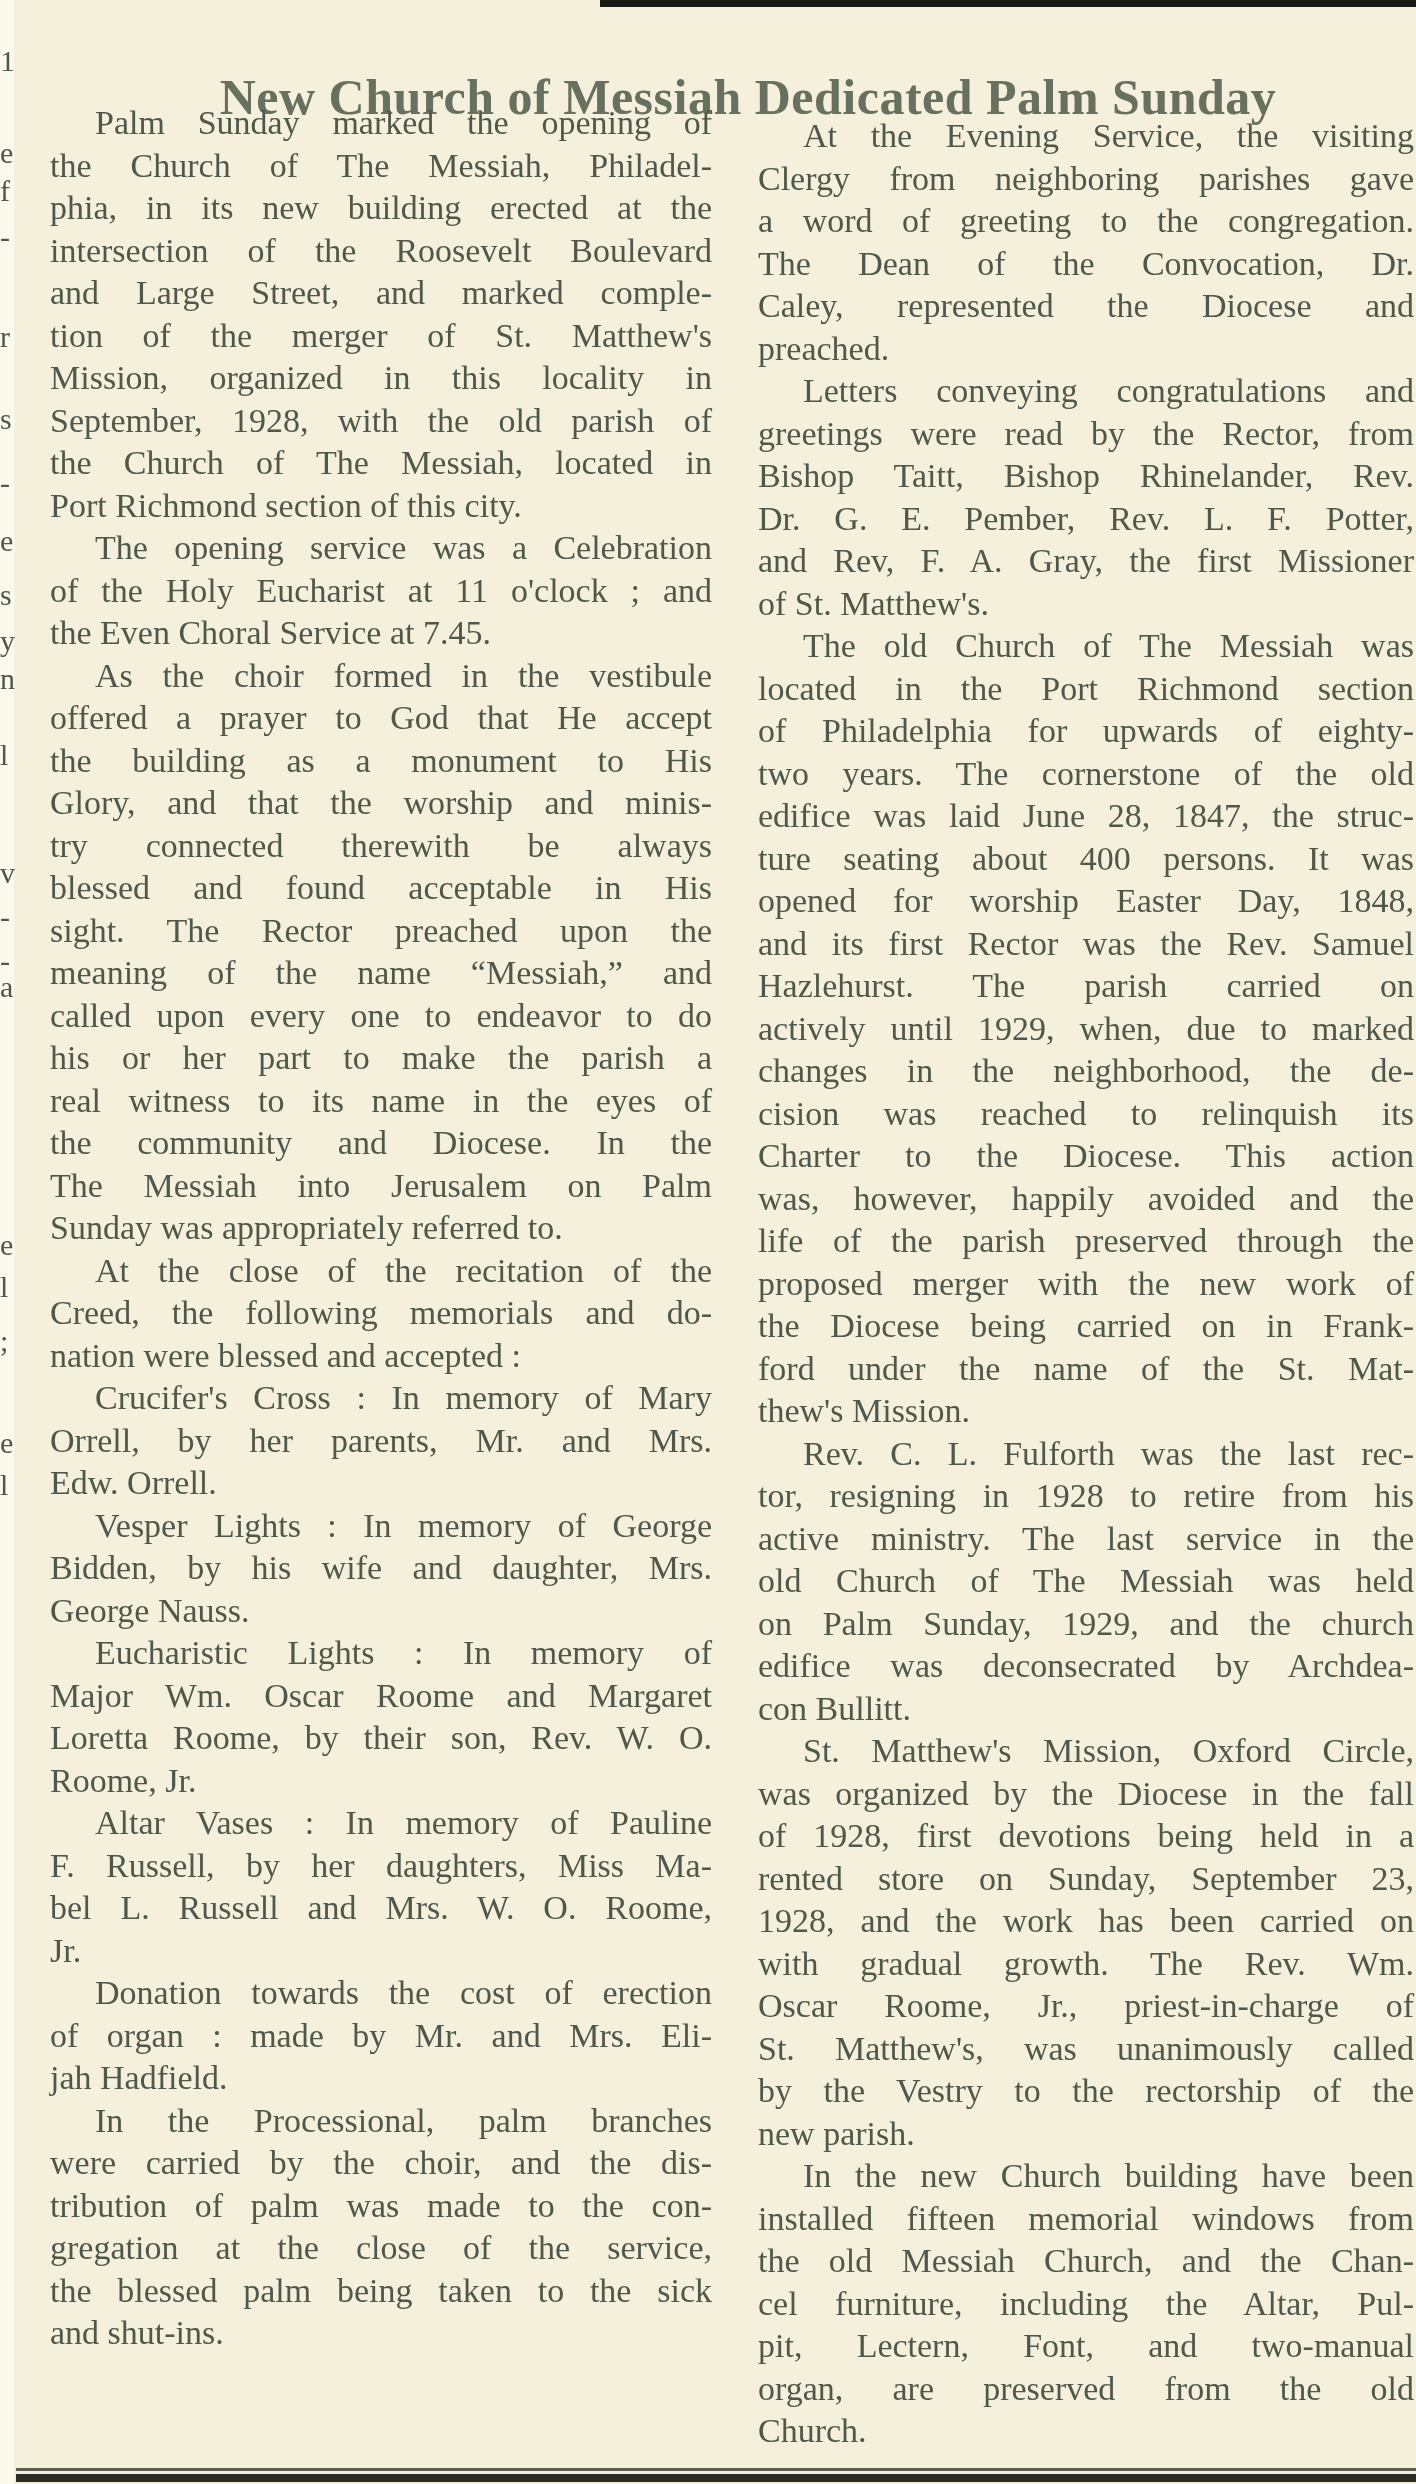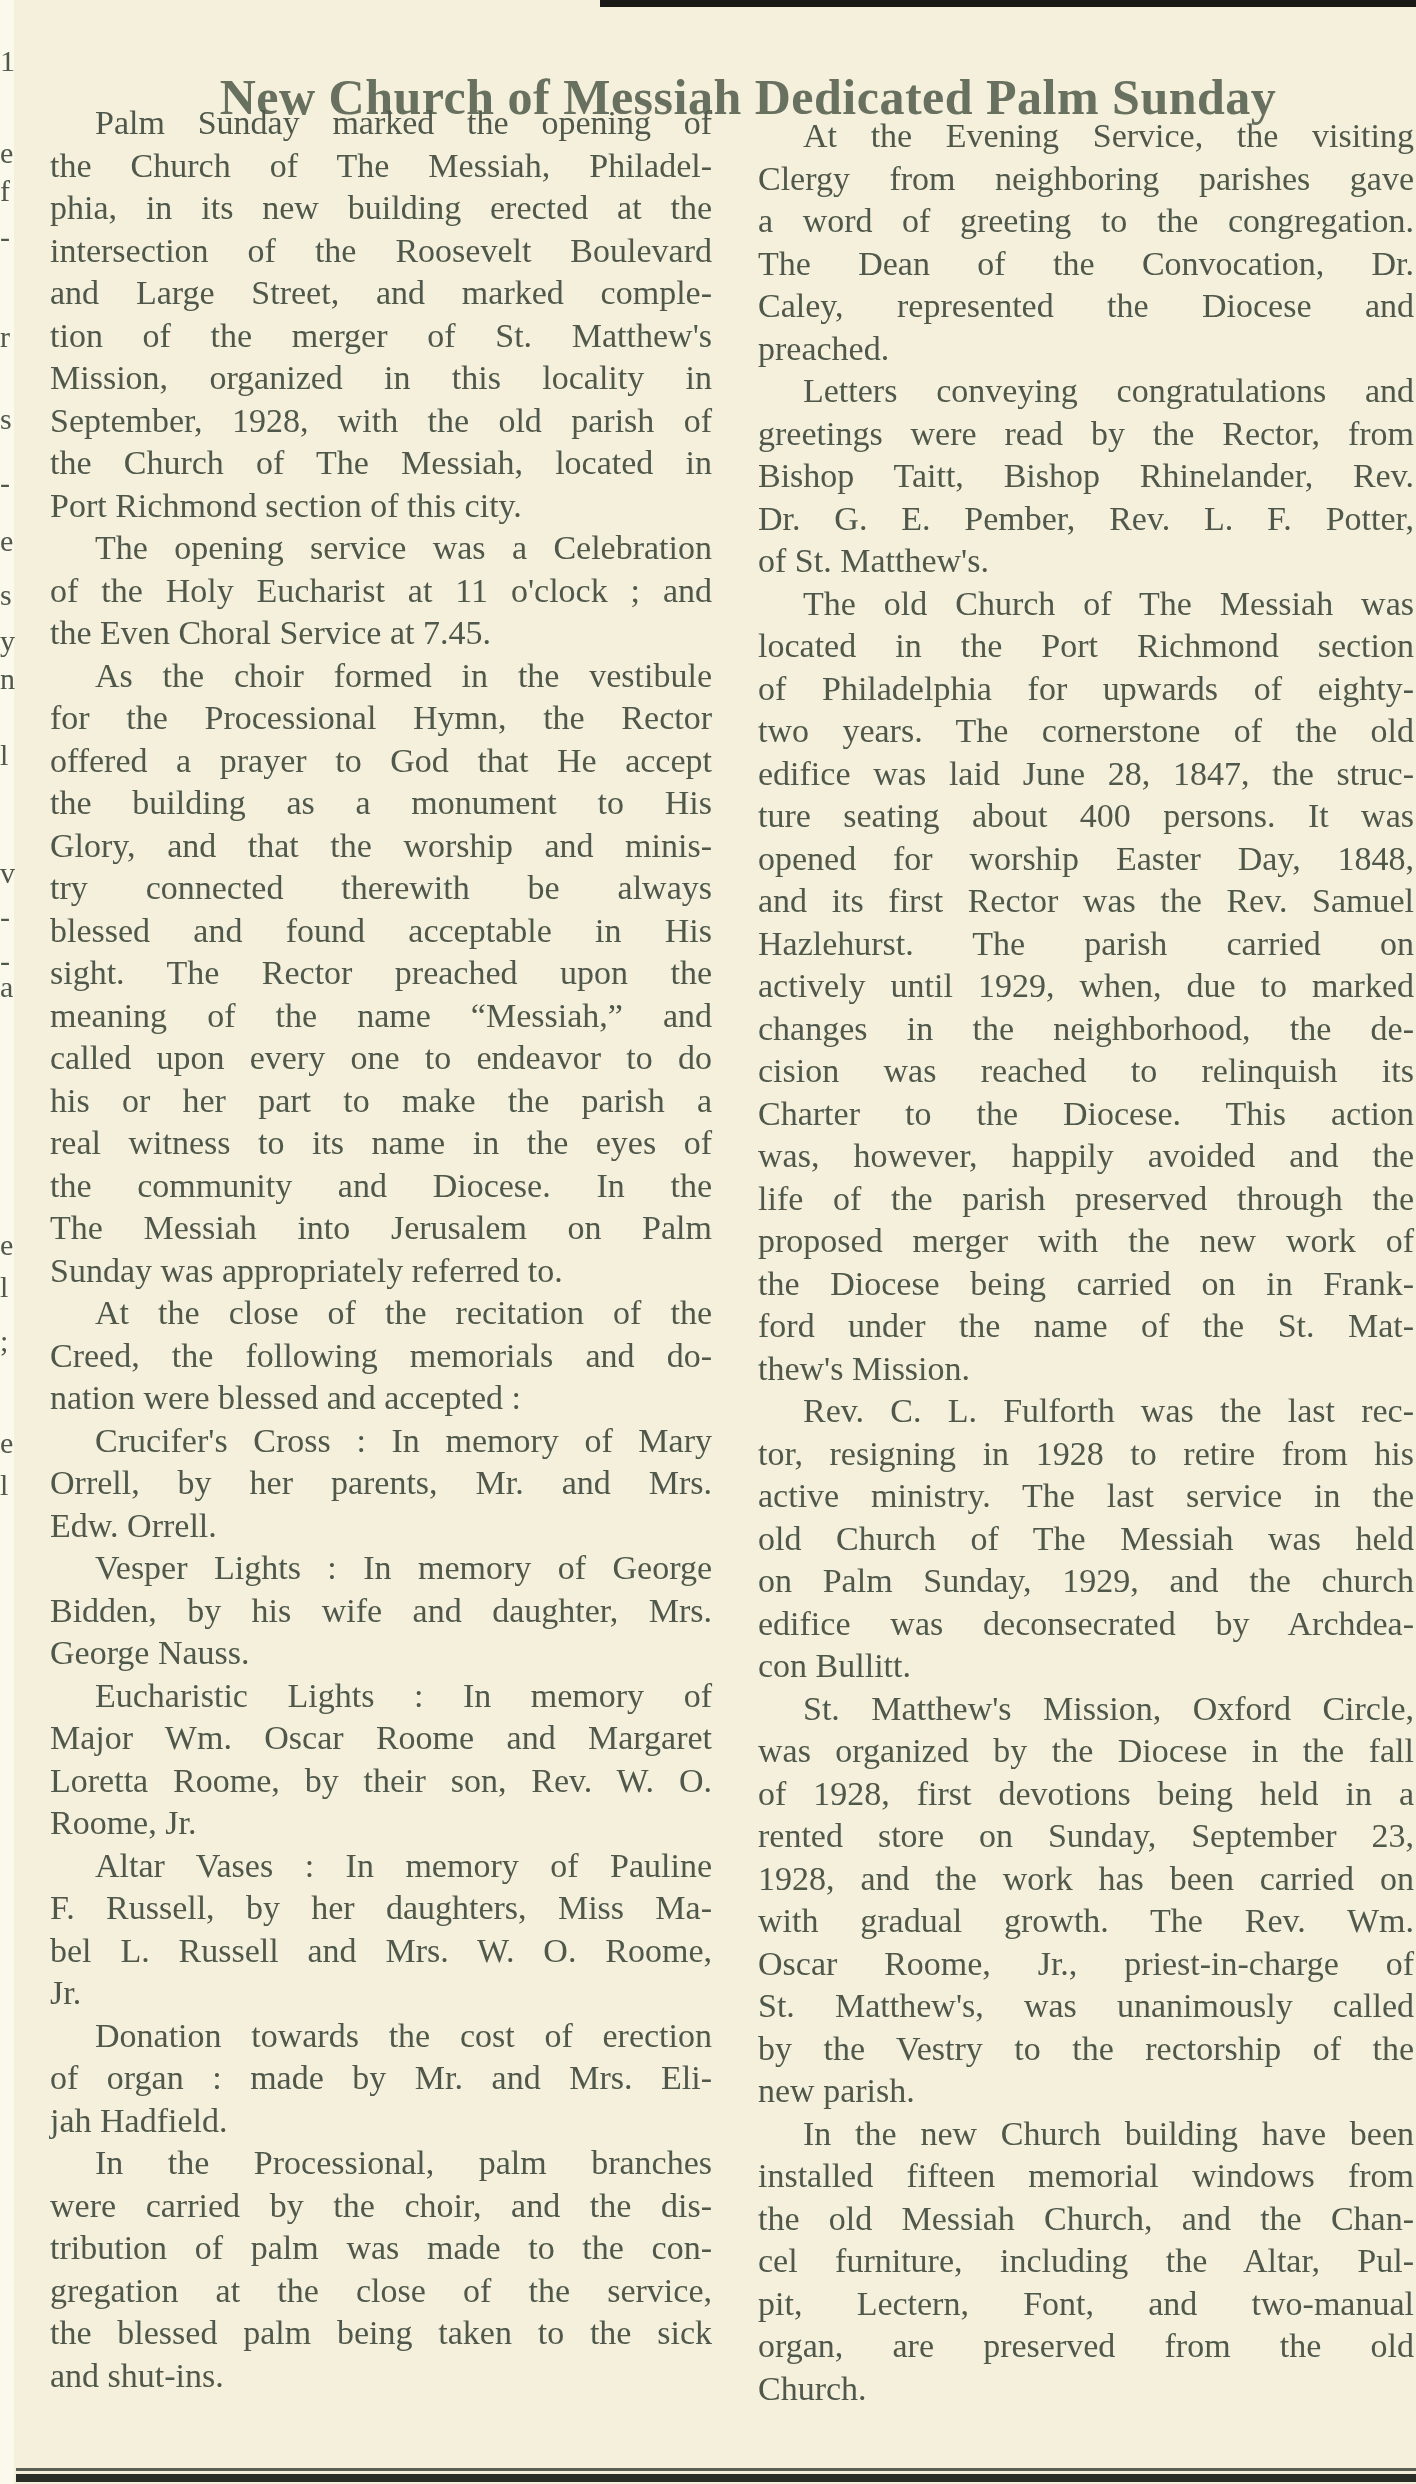--- a/index.html
+++ b/index.html
@@ -209,6 +209,7 @@
           <div class="ln">greetings were read by the Rector, from</div>
           <div class="ln">Bishop Taitt, Bishop Rhinelander, Rev.</div>
           <div class="ln">Dr. G. E. Pember, Rev. L. F. Potter,</div>
+          <div class="ln">and Rev, F. A. Gray, the first Missioner</div>
           <div class="ln last">of St. Matthew's.</div>
         </div>
         <div class="para">

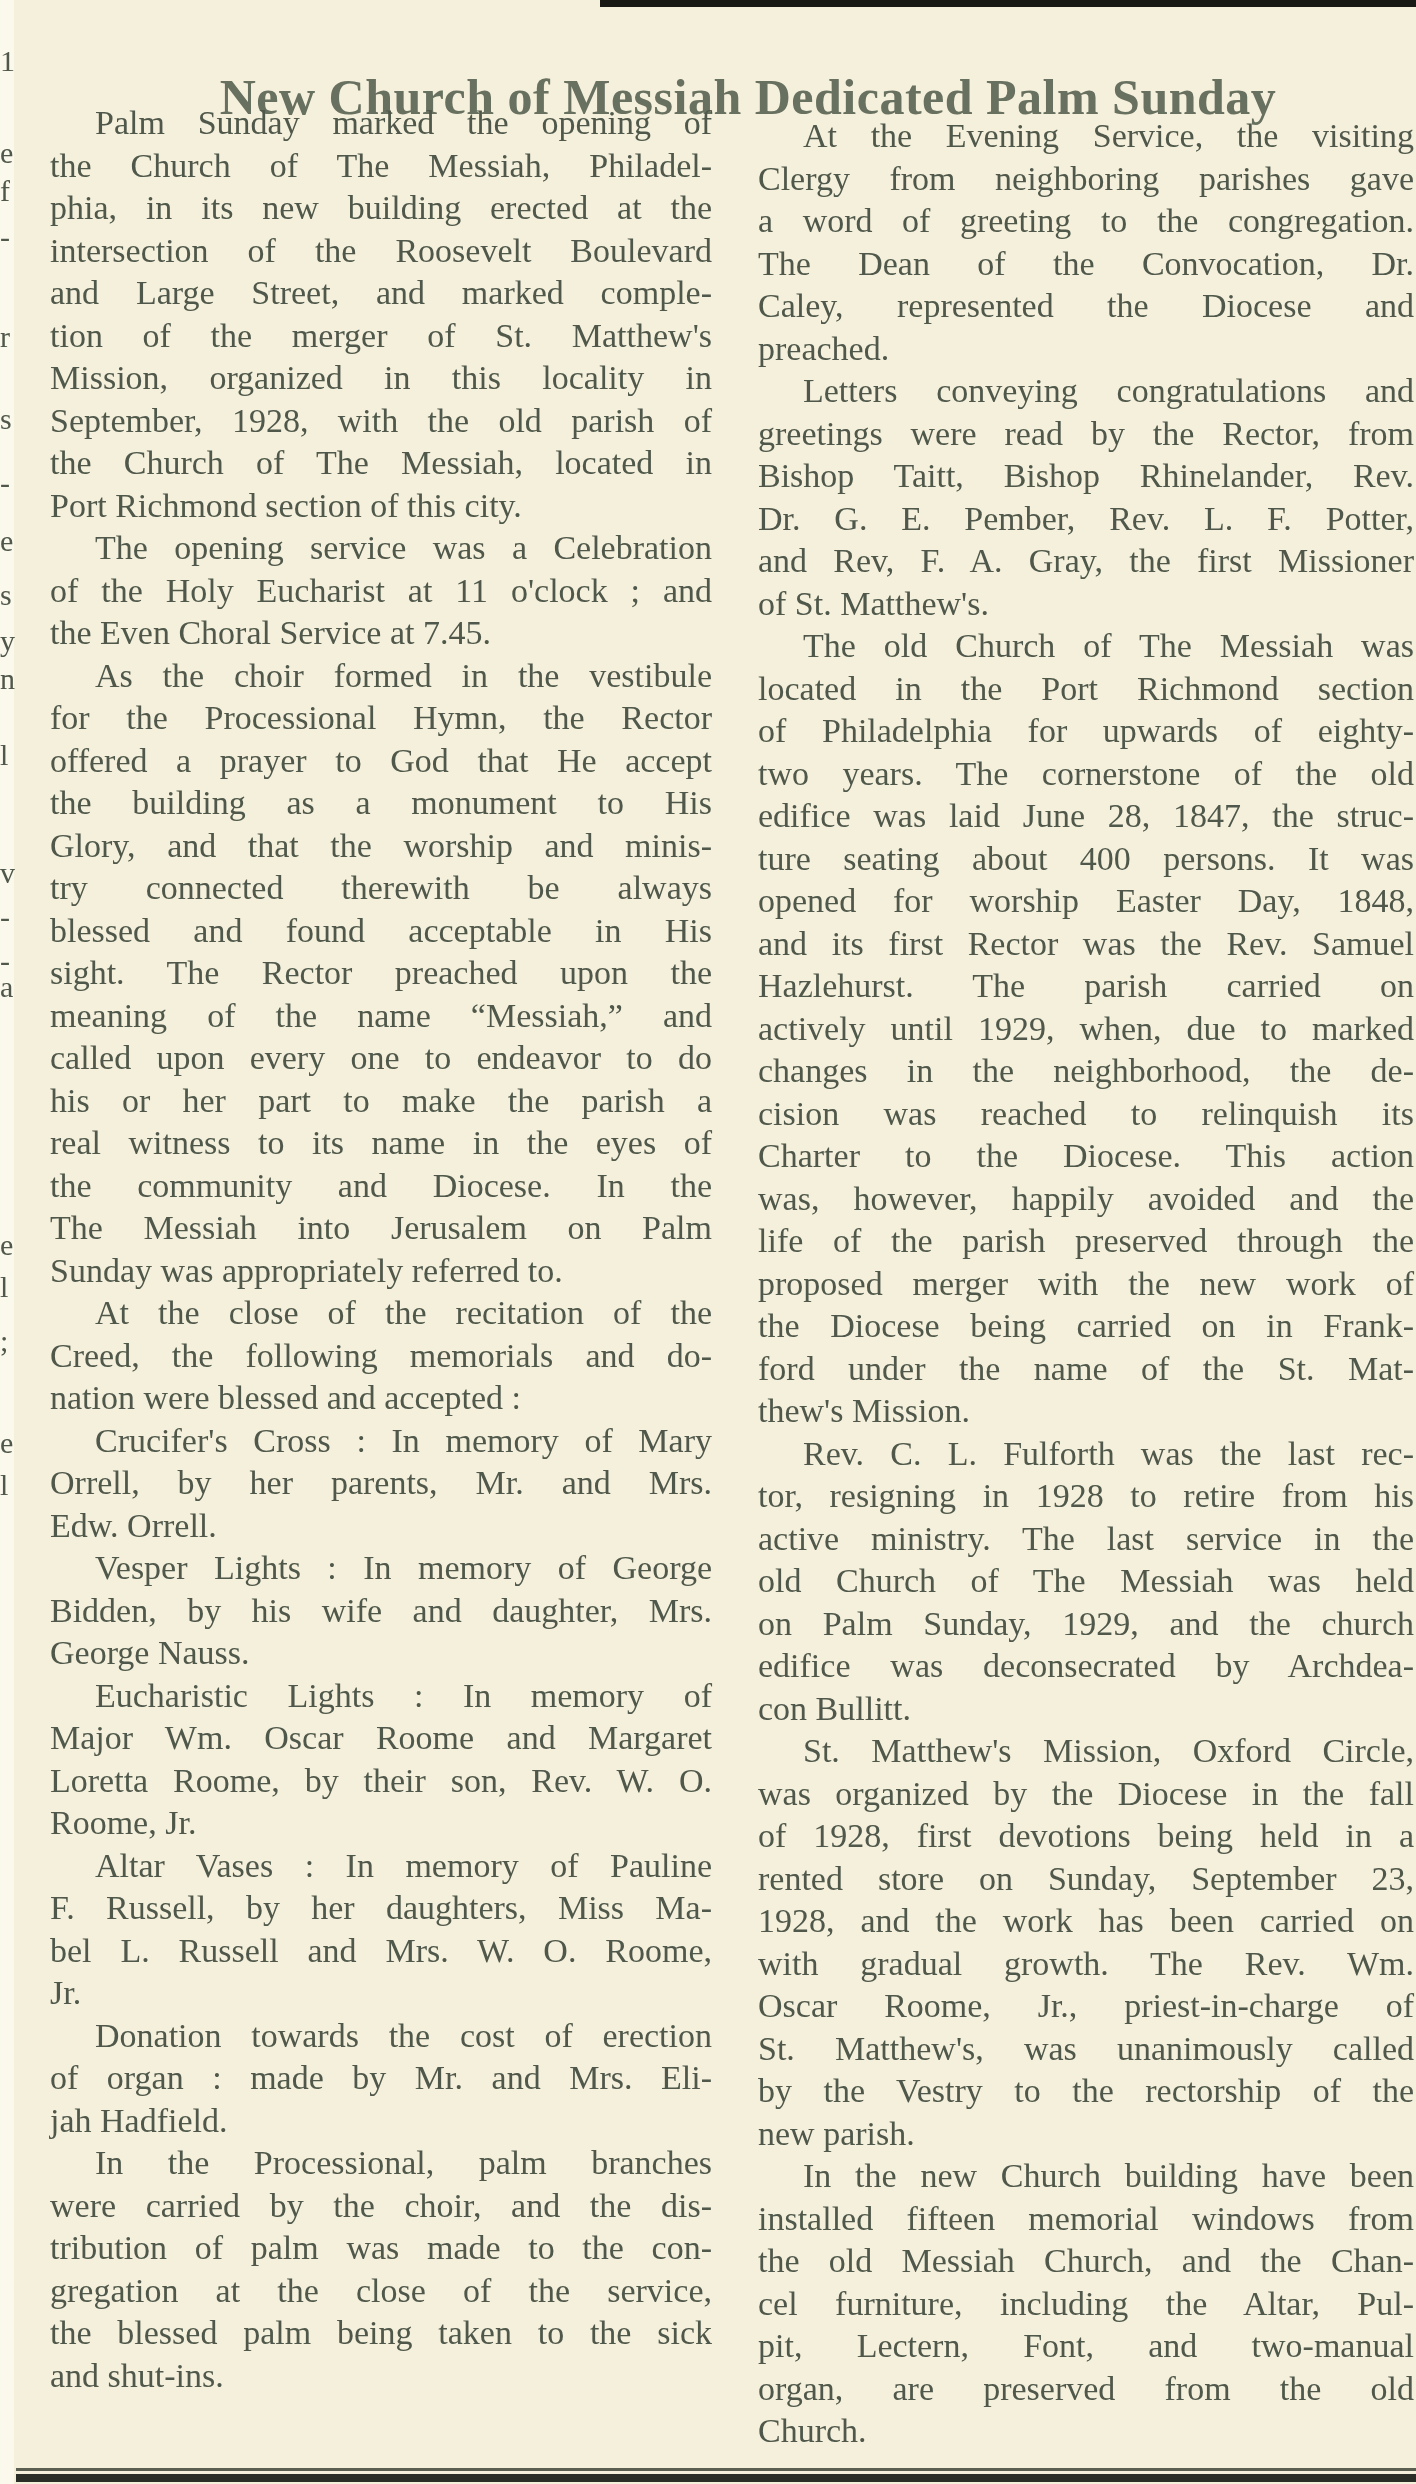--- a/index.html
+++ b/index.html
@@ -139,7 +139,6 @@
         </div>
         <div class="para">
           <div class="ln first">As the choir formed in the vestibule</div>
-          <div class="ln">for the Processional Hymn, the Rector</div>
           <div class="ln">offered a prayer to God that He accept</div>
           <div class="ln">the building as a monument to His</div>
           <div class="ln">Glory, and that the worship and minis-</div>

